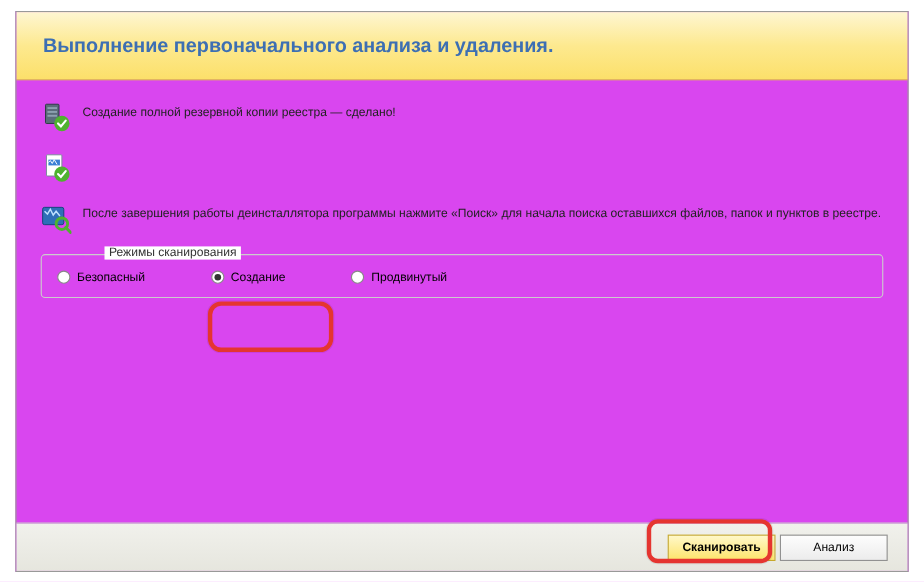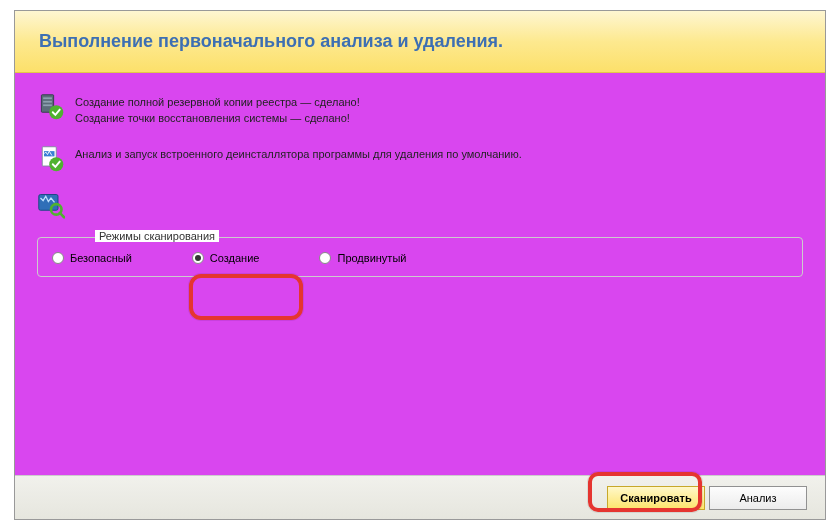--- a/index.html
+++ b/index.html
@@ -151,7 +151,6 @@
       </div>
       <div class="info-text">
         <div>Создание полной резервной копии реестра — сделано!</div>
-        <div>Создание точки восстановления системы — сделано!</div>
       </div>
     </div>
 

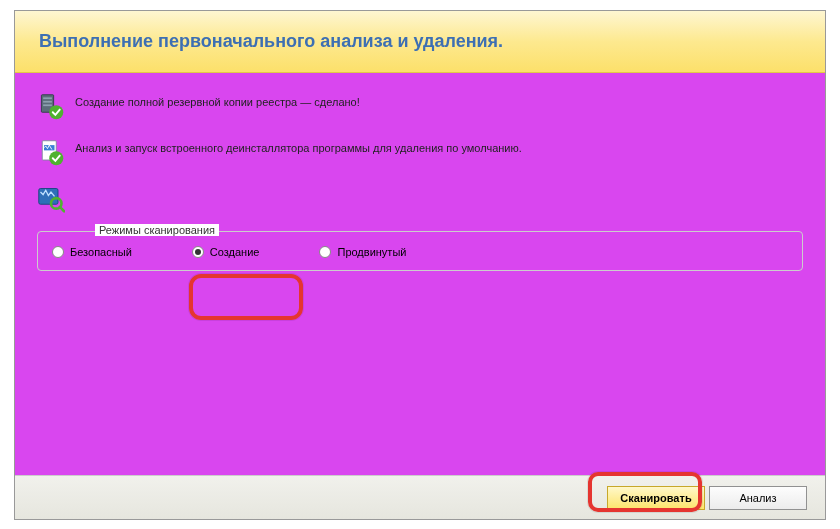--- a/index.html
+++ b/index.html
@@ -164,7 +164,6 @@
           <path d="M18 22 l3 3 l5 -6" stroke="#fff" stroke-width="2.2" fill="none" stroke-linecap="round"></path>
         </svg>
       </div>
-      <div class="info-text">Анализ и запуск встроенного деинсталлятора программы для удаления по умолчанию.</div>
     </div>
 
     <div class="info-row">

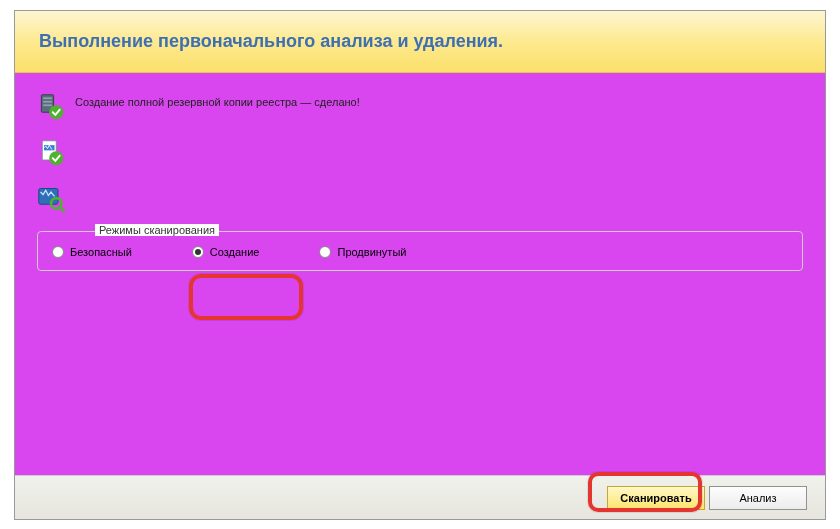--- a/index.html
+++ b/index.html
@@ -175,6 +175,7 @@
           <line x1="26" y1="25" x2="31" y2="30" stroke="#4fb22f" stroke-width="3" stroke-linecap="round"></line>
         </svg>
       </div>
+      <div class="info-text">После завершения работы деинсталлятора программы нажмите «Поиск» для начала поиска оставшихся файлов, папок и пунктов в реестре.</div>
     </div>
 
     <div class="fieldset">

